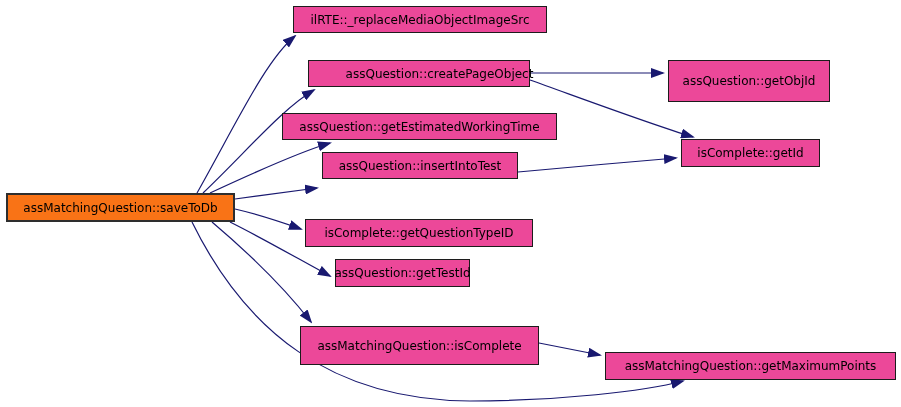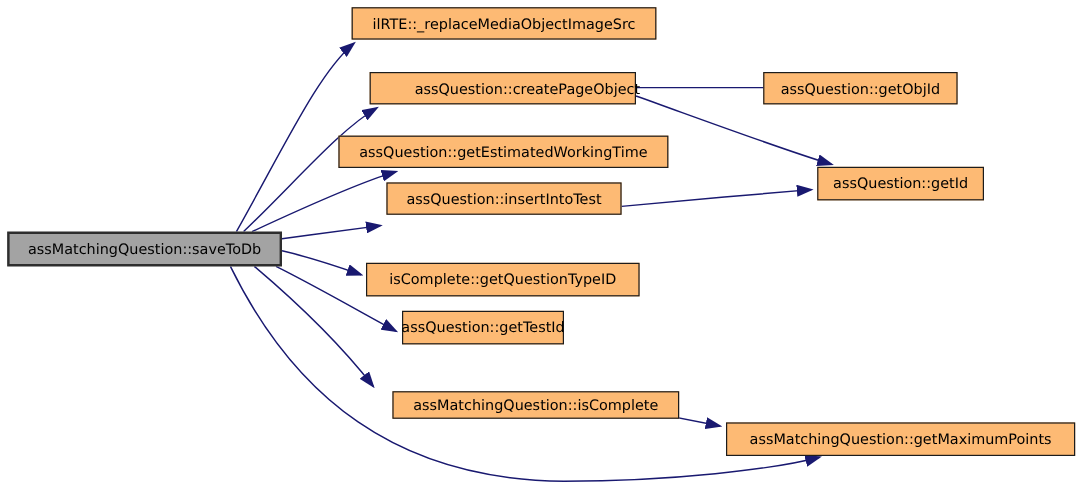--- a/index.html
+++ b/index.html
@@ -25,7 +25,7 @@
     align-items:center;
     justify-content:center;
     white-space:nowrap;
-    background:#fdba74;
+    background:#ec4899;
     border:1px solid #1c1c1c;
     color:#000000;
     font-size:12px;

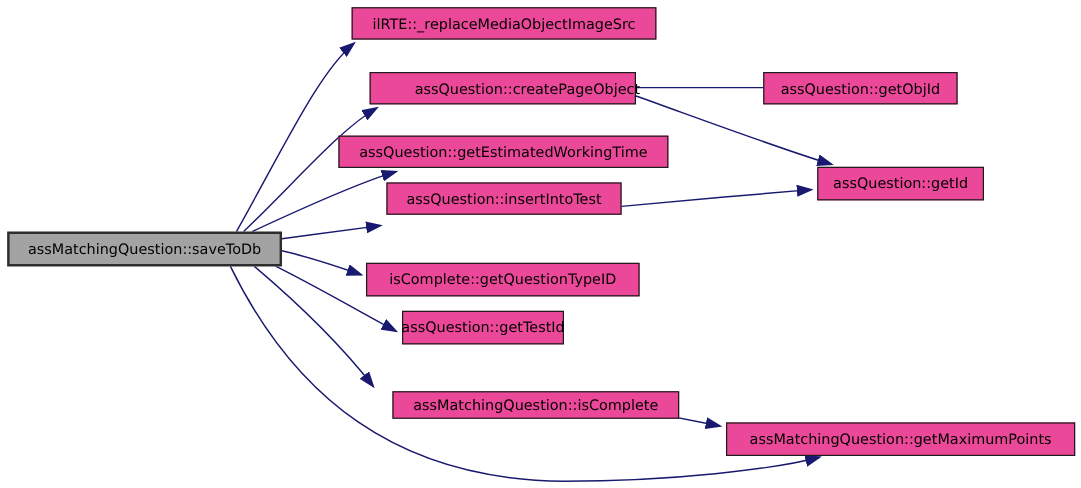--- a/index.html
+++ b/index.html
@@ -72,7 +72,7 @@
       <div class="node" style="left: 305px; top: 219px; width: 228px; height: 28px;">isComplete::getQuestionTypeID</div>
       <div class="node" style="left: 335px; top: 259px; width: 135px; height: 28px;">assQuestion::getTestId</div>
       <div class="node" style="left: 300px; top: 326px; width: 239px; height: 23px; margin-left: 27px;">assMatchingQuestion::isComplete</div>
-      <div class="node" style="left: 636px; top: 60px; width: 162px; height: 27px;">assQuestion::getObjId</div>
+      <div class="node" style="left: 668px; top: 60px; width: 162px; height: 42px;">assQuestion::getObjId</div>
       <div class="node" style="left: 681px; top: 139px; width: 139px; height: 28px;">assQuestion::getId</div>
       <div class="node" style="left: 605px; top: 352px; width: 291px; height: 28px;">assMatchingQuestion::getMaximumPoints</div>
     </div>

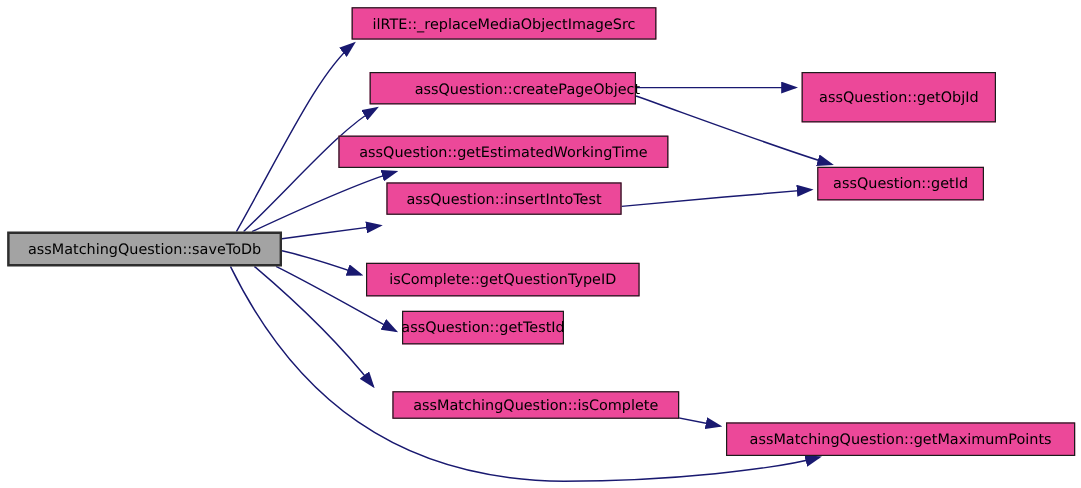--- a/index.html
+++ b/index.html
@@ -73,7 +73,7 @@
       <div class="node" style="left: 335px; top: 259px; width: 135px; height: 28px;">assQuestion::getTestId</div>
       <div class="node" style="left: 300px; top: 326px; width: 239px; height: 23px; margin-left: 27px;">assMatchingQuestion::isComplete</div>
       <div class="node" style="left: 668px; top: 60px; width: 162px; height: 42px;">assQuestion::getObjId</div>
-      <div class="node" style="left: 681px; top: 139px; width: 139px; height: 28px;">assQuestion::getId</div>
+      <div class="node" style="left: 681px; top: 139px; width: 139px; height: 28px;">isComplete::getId</div>
       <div class="node" style="left: 605px; top: 352px; width: 291px; height: 28px;">assMatchingQuestion::getMaximumPoints</div>
     </div>
 </div>

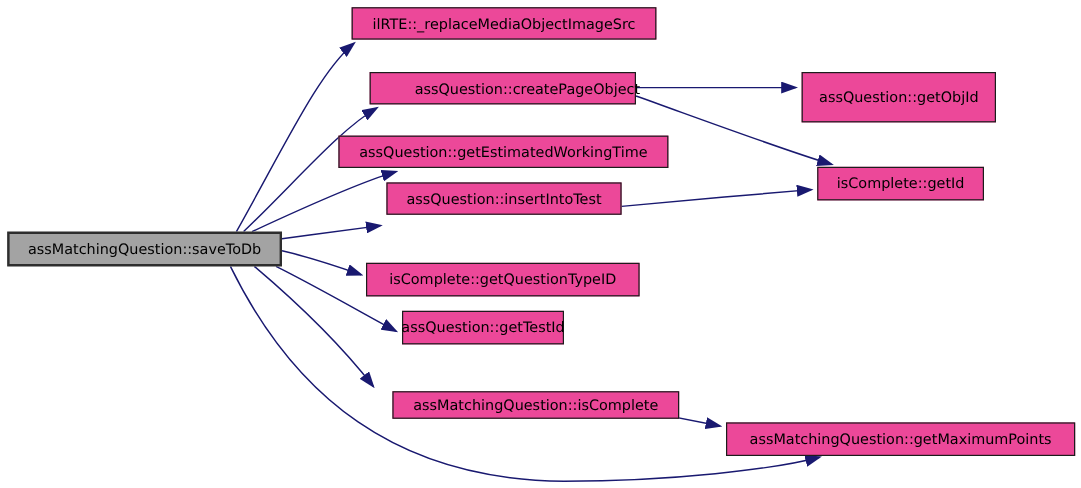--- a/index.html
+++ b/index.html
@@ -33,7 +33,7 @@
     cursor:pointer;
   }
   .node.highlight{
-    background:#a3a3a3;
+    background:#f97316;
     border:2px solid #2e2e2e;
     cursor:default;
   }

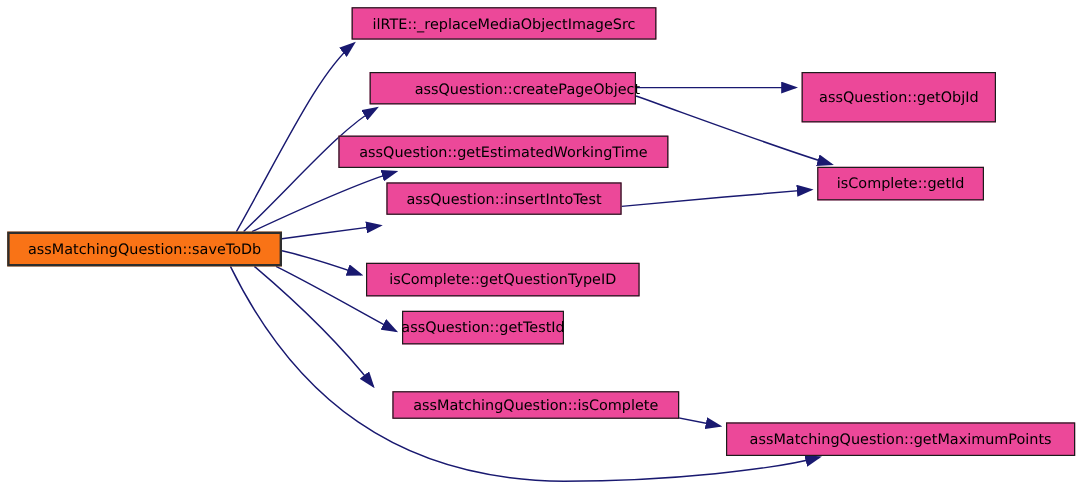--- a/index.html
+++ b/index.html
@@ -71,7 +71,7 @@
       <div class="node" style="left: 322px; top: 152px; width: 196px; height: 27px;">assQuestion::insertIntoTest</div>
       <div class="node" style="left: 305px; top: 219px; width: 228px; height: 28px;">isComplete::getQuestionTypeID</div>
       <div class="node" style="left: 335px; top: 259px; width: 135px; height: 28px;">assQuestion::getTestId</div>
-      <div class="node" style="left: 300px; top: 326px; width: 239px; height: 23px; margin-left: 27px;">assMatchingQuestion::isComplete</div>
+      <div class="node" style="left: 300px; top: 326px; width: 239px; height: 39px;">assMatchingQuestion::isComplete</div>
       <div class="node" style="left: 668px; top: 60px; width: 162px; height: 42px;">assQuestion::getObjId</div>
       <div class="node" style="left: 681px; top: 139px; width: 139px; height: 28px;">isComplete::getId</div>
       <div class="node" style="left: 605px; top: 352px; width: 291px; height: 28px;">assMatchingQuestion::getMaximumPoints</div>

